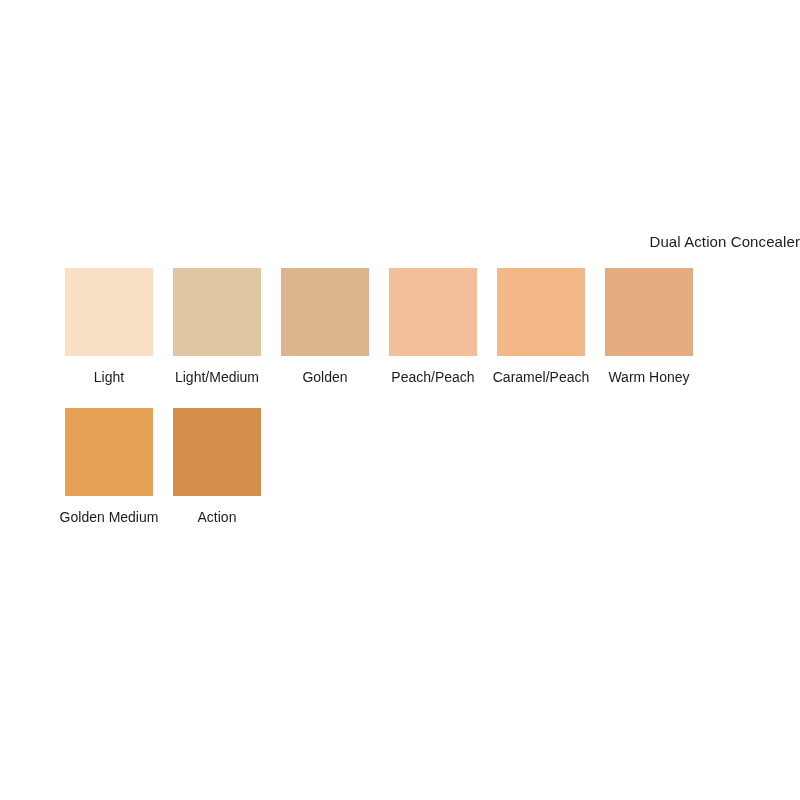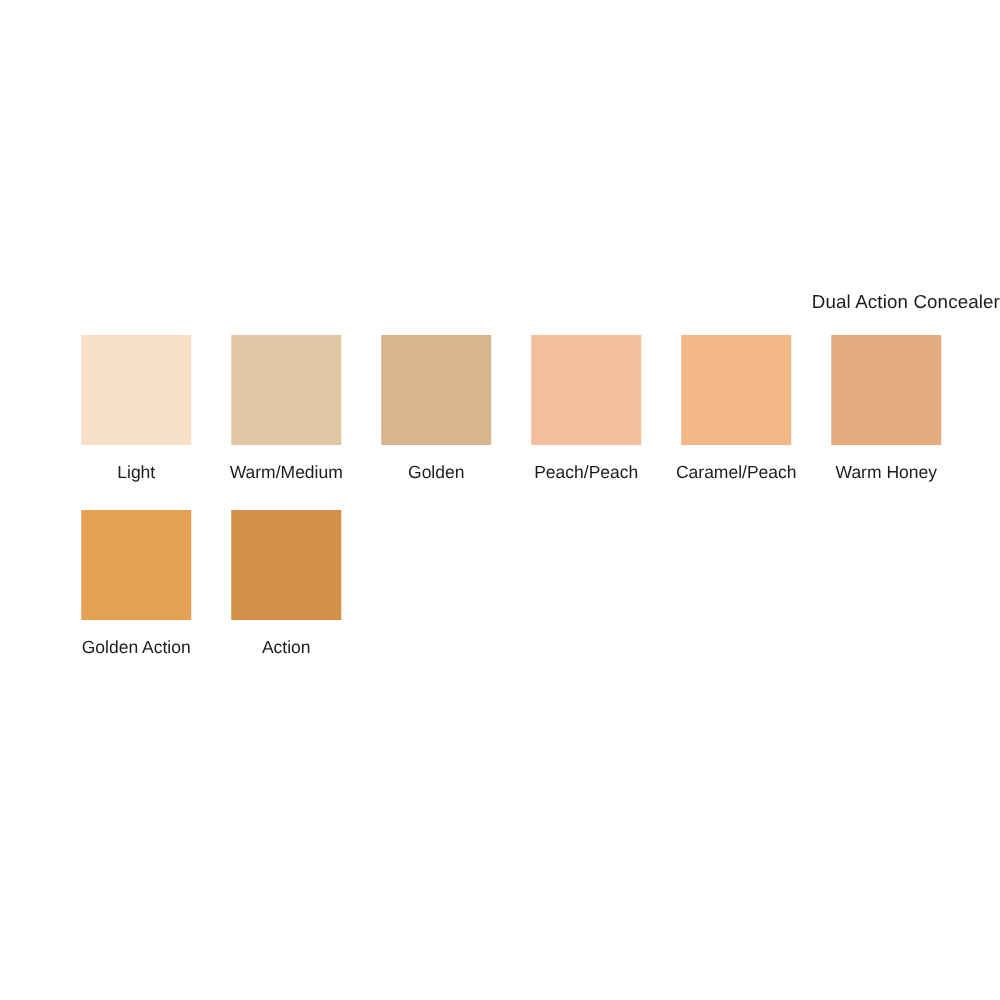--- a/index.html
+++ b/index.html
@@ -56,7 +56,7 @@
 
   .swatch-cell {
     width: 88px;
-    margin-right: 32px;
+    margin-right: 20px;
     display: flex;
     flex-direction: column;
     align-items: center;

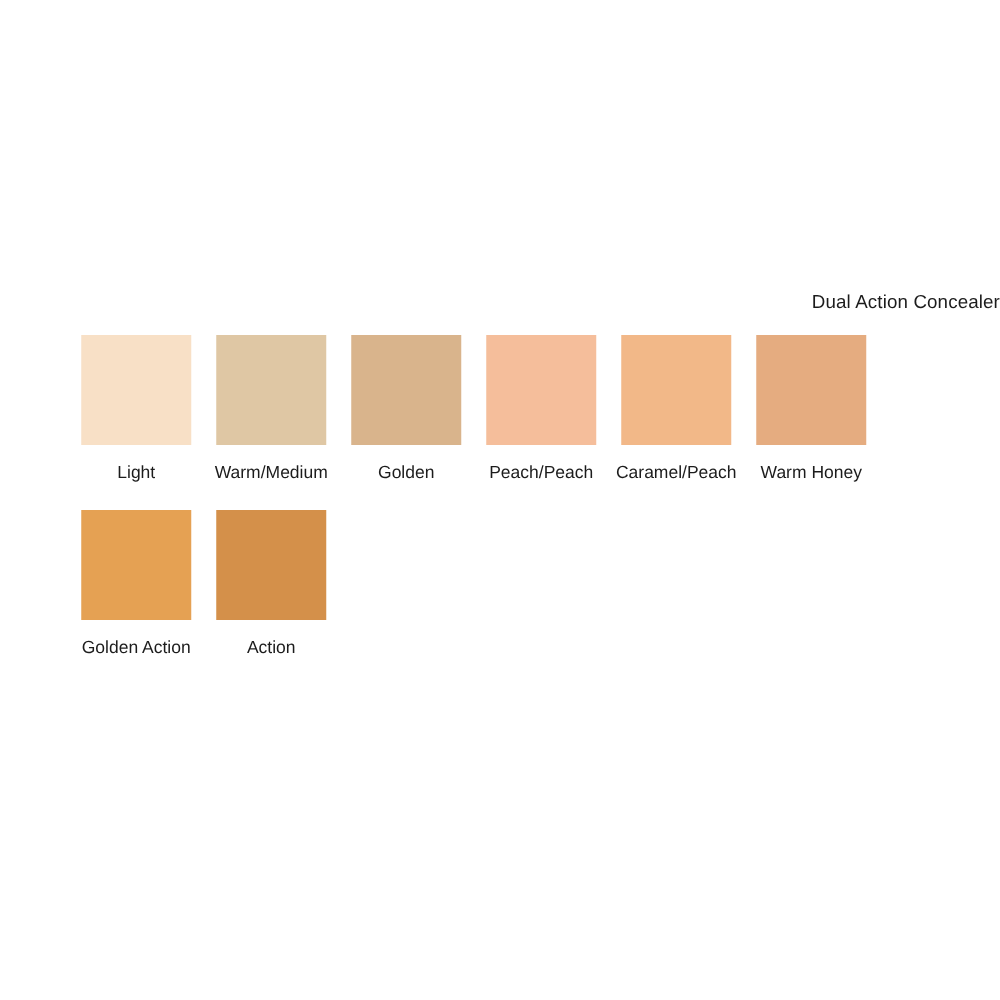--- a/index.html
+++ b/index.html
@@ -98,7 +98,7 @@
 
     <div class="swatch-cell">
       <span class="swatch-chip" style="background-color: rgb(223, 199, 164);"></span>
-      <span class="swatch-label">Warm/Medium</span>
+      <span class="swatch-label">Light/Medium</span>
     </div>
 
     <div class="swatch-cell">

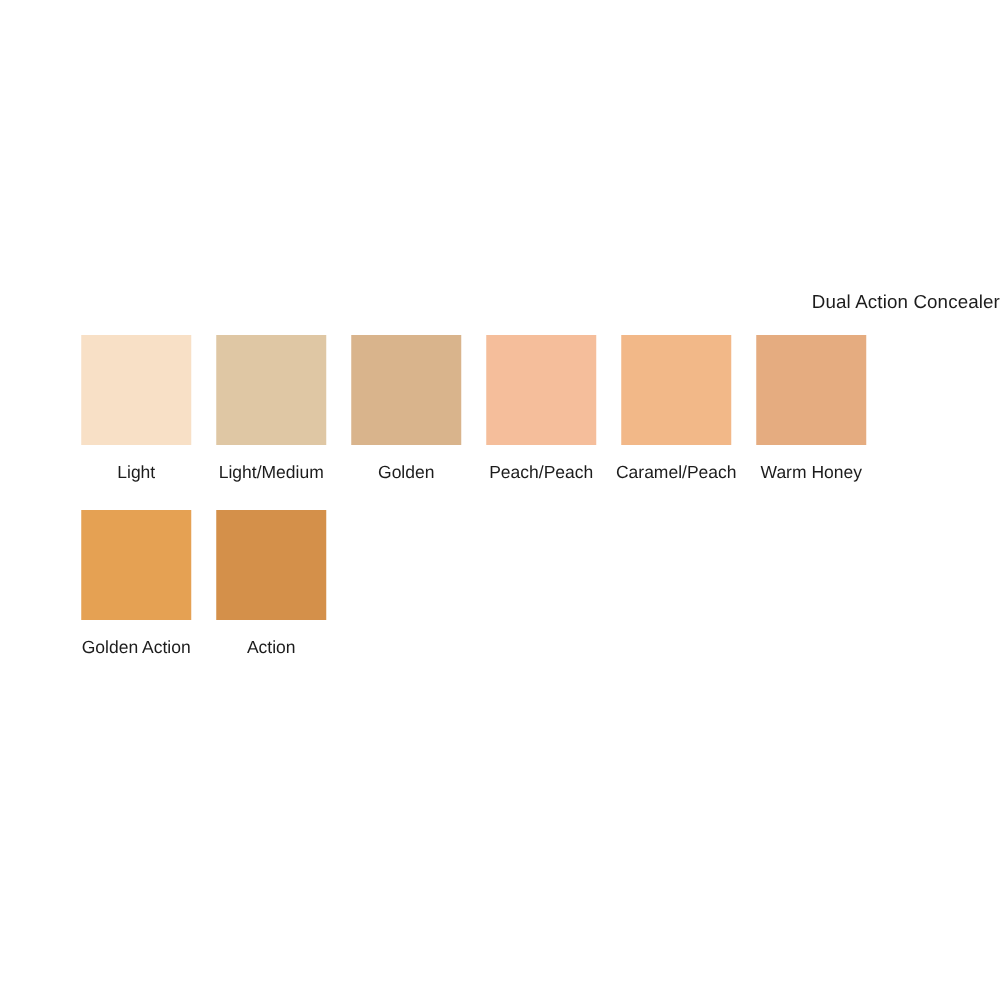--- a/index.html
+++ b/index.html
@@ -127,7 +127,7 @@
 
     <div class="swatch-cell">
       <span class="swatch-chip" style="background-color: rgb(229, 161, 83);"></span>
-      <span class="swatch-label">Golden Action</span>
+      <span class="swatch-label">Golden Medium</span>
     </div>
 
     <div class="swatch-cell">

